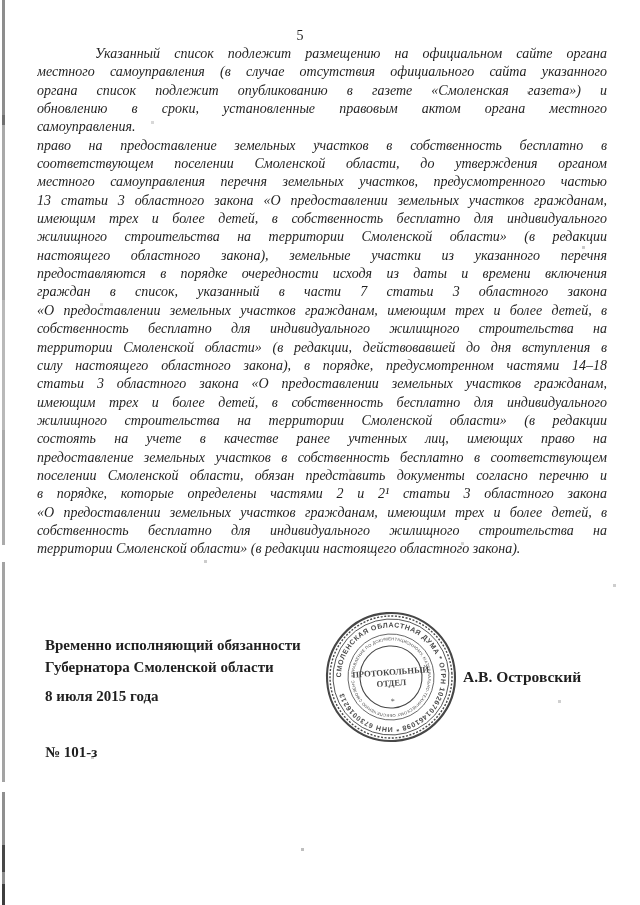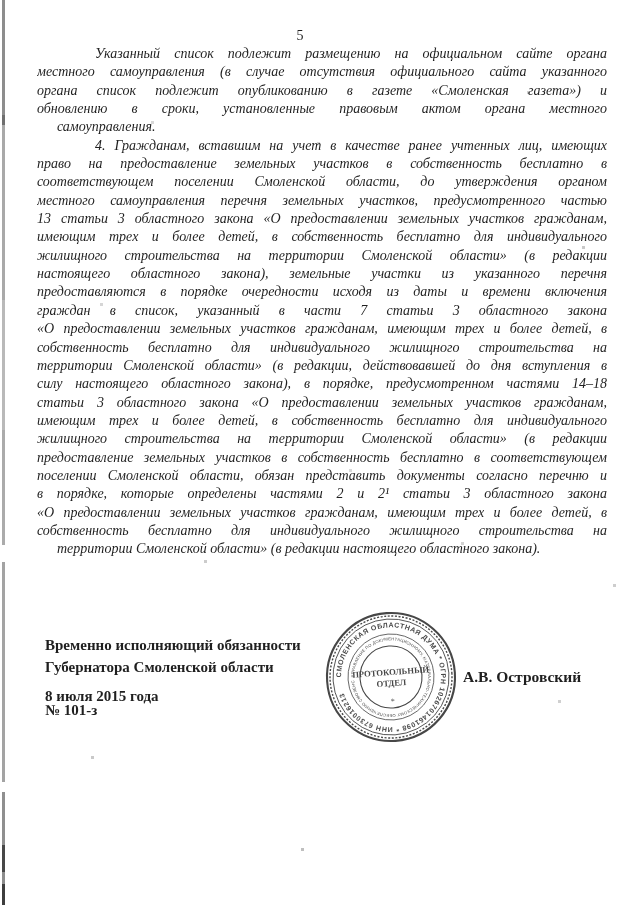--- a/index.html
+++ b/index.html
@@ -56,7 +56,7 @@
     white-space: normal;
   }
   .line.indent { text-indent: 58px; }
-  .line.last { text-align-last: left; margin-left: 20px; }
+  .line.last { text-align-last: left; }
   .sig-title, .sig-date, .sig-number, .sig-name {
     position: absolute;
     font-weight: bold;

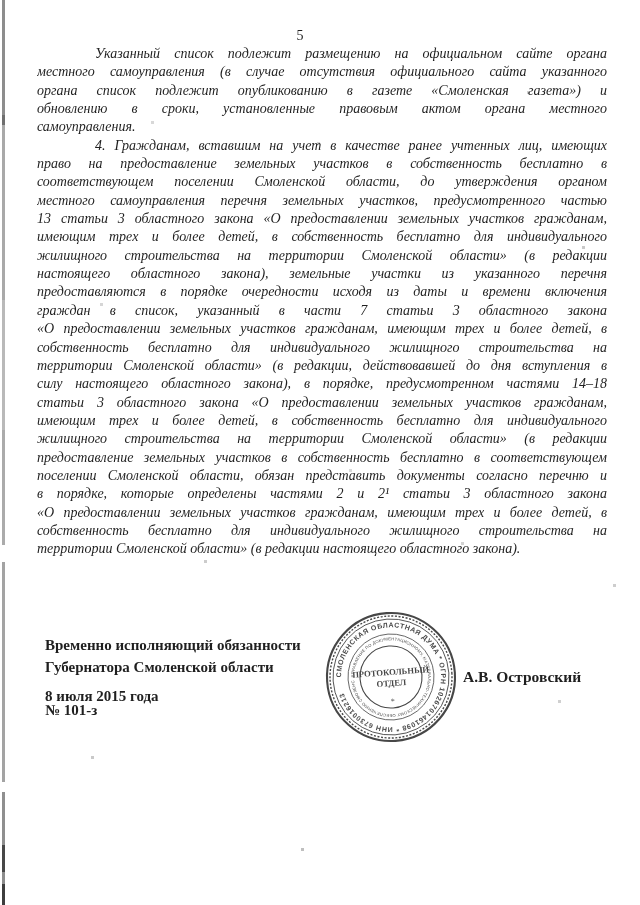--- a/index.html
+++ b/index.html
@@ -100,7 +100,6 @@
         <div class="line">органа список подлежит опубликованию в газете «Смоленская газета») и</div>
         <div class="line">обновлению в сроки, установленные правовым актом органа местного</div>
         <div class="line last">самоуправления.</div>
-        <div class="line indent">4. Гражданам, вставшим на учет в качестве ранее учтенных лиц, имеющих</div>
         <div class="line">право на предоставление земельных участков в собственность бесплатно в</div>
         <div class="line">соответствующем поселении Смоленской области, до утверждения органом</div>
         <div class="line">местного самоуправления перечня земельных участков, предусмотренного частью</div>

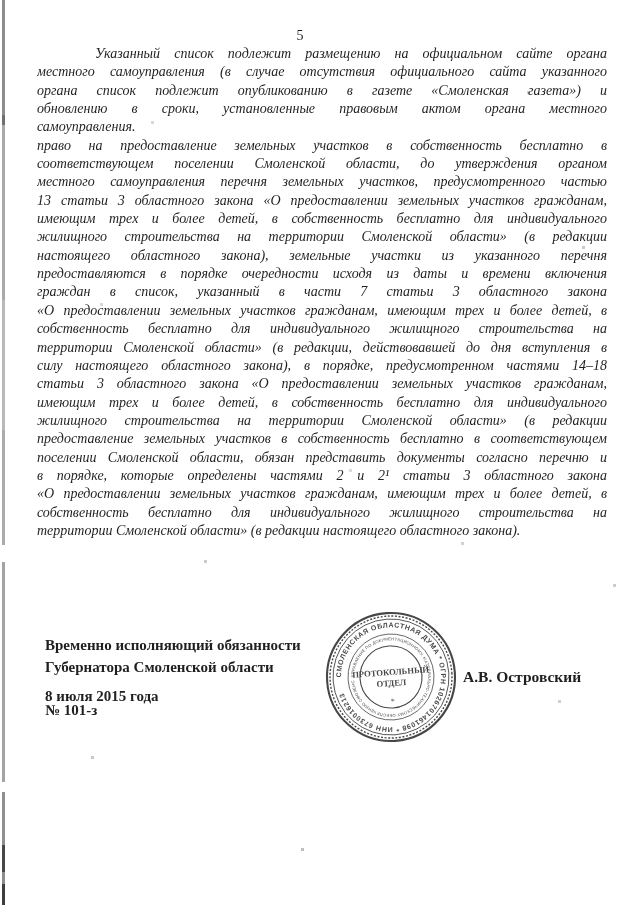--- a/index.html
+++ b/index.html
@@ -116,6 +116,7 @@
         <div class="line">статьи 3 областного закона «О предоставлении земельных участков гражданам,</div>
         <div class="line">имеющим трех и более детей, в собственность бесплатно для индивидуального</div>
         <div class="line">жилищного строительства на территории Смоленской области» (в редакции</div>
+        <div class="line">состоять на учете в качестве ранее учтенных лиц, имеющих право на</div>
         <div class="line">предоставление земельных участков в собственность бесплатно в соответствующем</div>
         <div class="line">поселении Смоленской области, обязан представить документы согласно перечню и</div>
         <div class="line">в порядке, которые определены частями 2 и 2¹ статьи 3 областного закона</div>

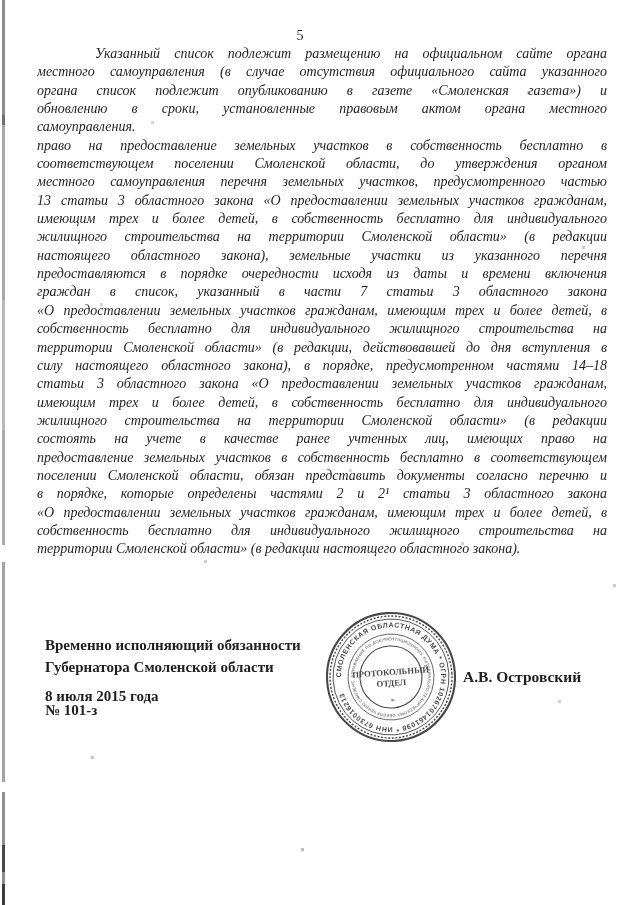--- a/index.html
+++ b/index.html
@@ -66,7 +66,7 @@
   .sig-title-1 { left: 45px; top: 637px; text-align: right; }
   .sig-title-2 { left: 45px; top: 659px; }
   .sig-date    { left: 45px; top: 688px; }
-  .sig-number  { left: 45px; top: 702px; }
+  .sig-number  { left: 45px; top: 744px; }
   .sig-name    { left: 463px; top: 648px; font-size: 15.5px; margin-top: 20px; }
   .stamp {
     position: absolute;

